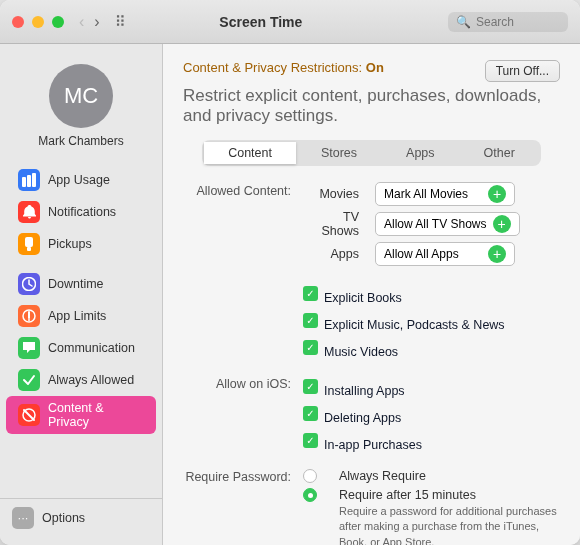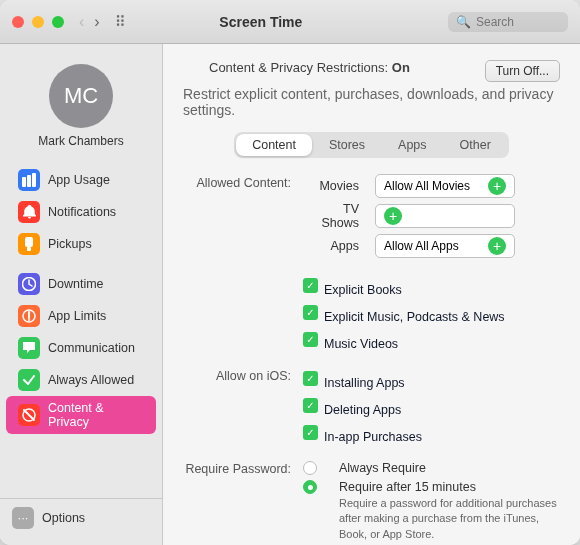--- a/index.html
+++ b/index.html
@@ -225,8 +225,7 @@
     }
     .restriction-title {
       font-size: 13px;
-      color: #404040;
-      margin-left: 26px;
+      color: #a16207;
     }
     .restriction-title strong { font-weight: 600; }
     .turn-off-btn {

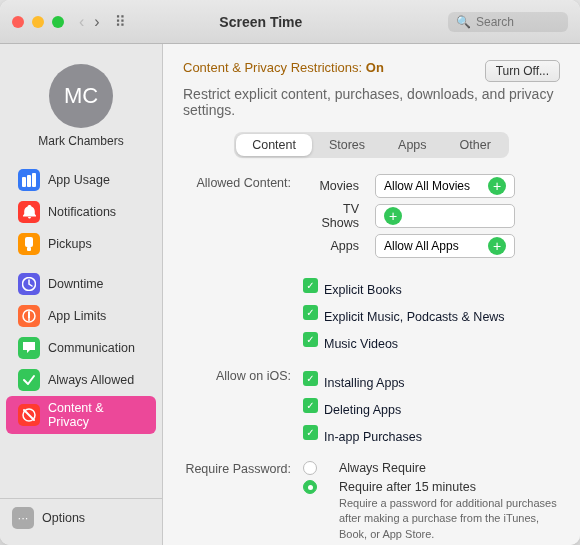--- a/index.html
+++ b/index.html
@@ -239,7 +239,7 @@
       white-space: nowrap;
     }
     .restriction-subtitle {
-      font-size: 14px;
+      font-size: 17px;
       color: #666;
       margin-bottom: 14px;
     }

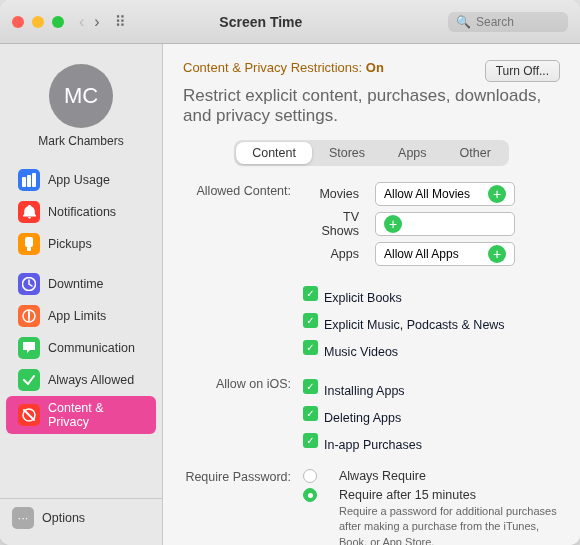--- a/index.html
+++ b/index.html
@@ -258,8 +258,8 @@
       gap: 1px;
     }
     .tab {
-      padding: 4px 16px;
-      border-radius: 8px;
+      padding: 4px 24px;
+      border-radius: 0;
       font-size: 12.5px;
       cursor: pointer;
       color: #555;

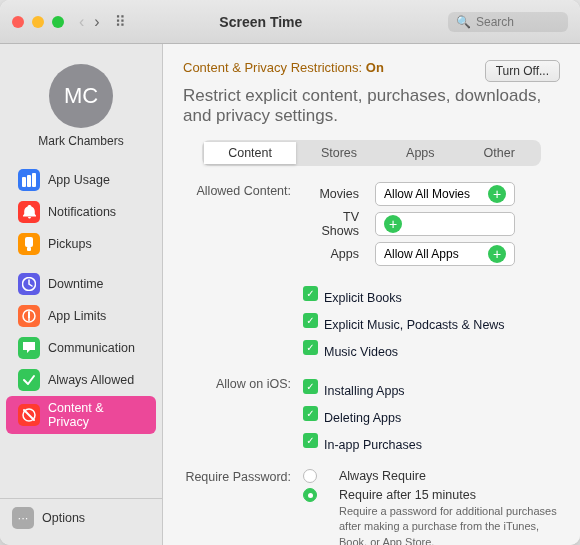--- a/index.html
+++ b/index.html
@@ -569,7 +569,7 @@
           <div class="dropdown-row">
             <span class="dropdown-row-label">Movies</span>
             <div class="dropdown">
-              <span>Allow All Movies</span>
+              <span>Mark All Movies</span>
               <div class="dropdown-plus">+</div>
             </div>
           </div>

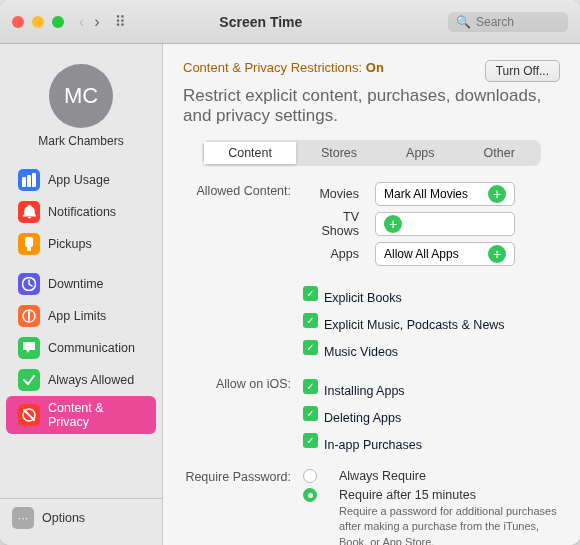--- a/index.html
+++ b/index.html
@@ -576,6 +576,7 @@
           <div class="dropdown-row">
             <span class="dropdown-row-label">TV Shows</span>
             <div class="dropdown">
+              <span>Allow All TV Shows</span>
               <div class="dropdown-plus">+</div>
             </div>
           </div>

